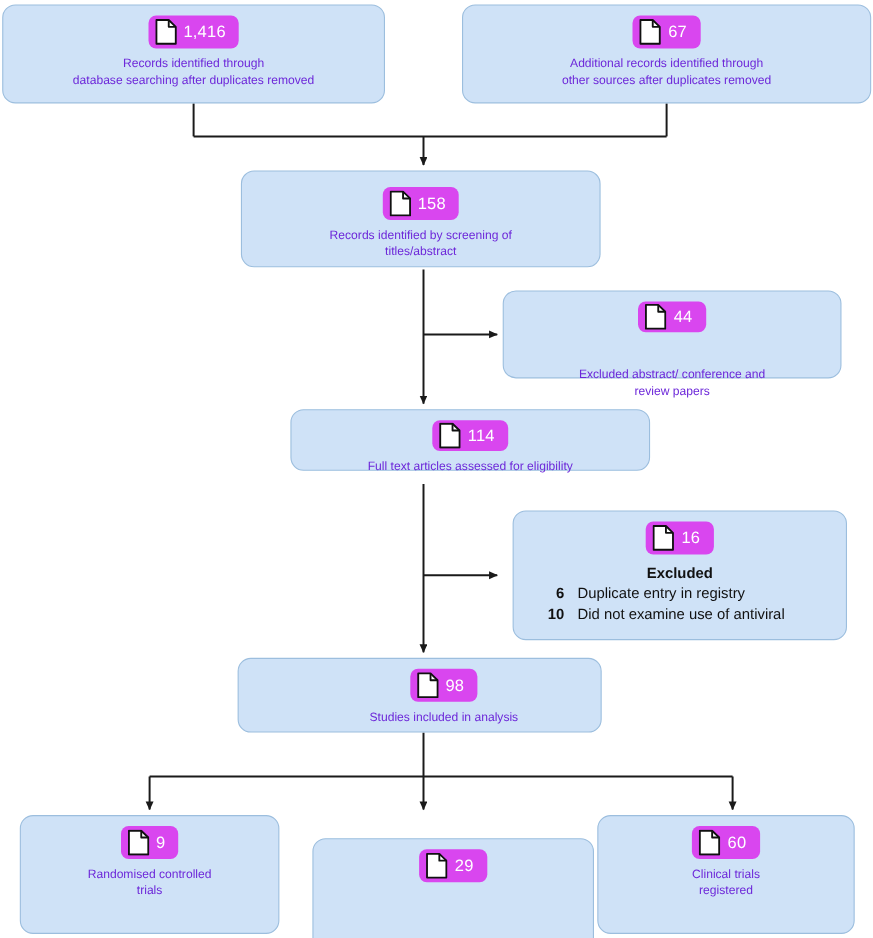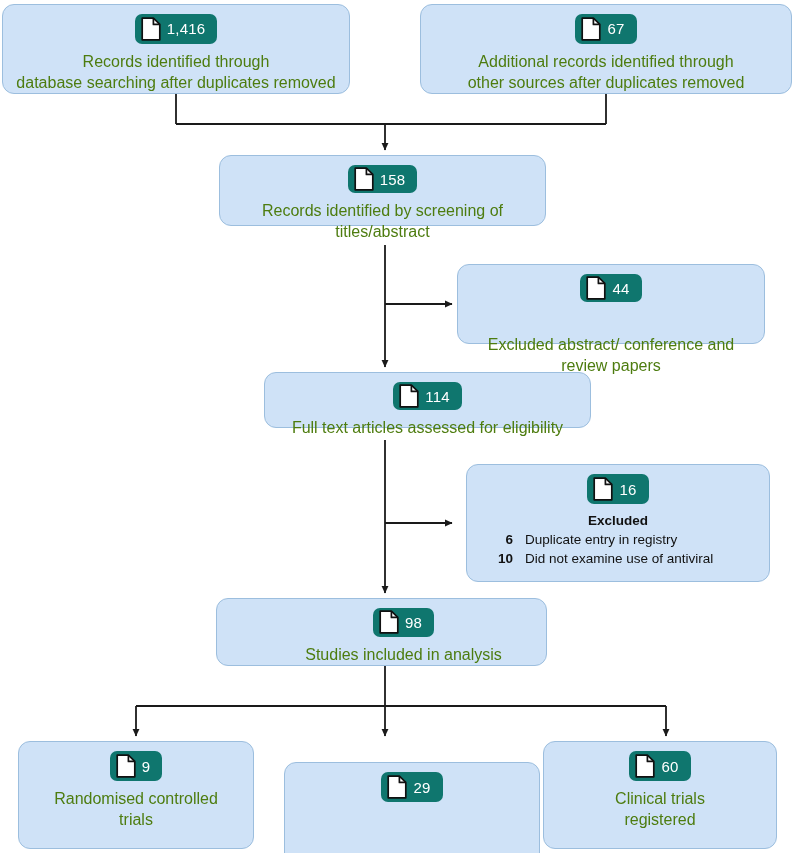--- a/index.html
+++ b/index.html
@@ -54,7 +54,7 @@
     display: inline-flex;
     align-items: center;
     gap: 6px;
-    background: #0f766e;
+    background: #d946ef;
     border-radius: 7px;
     padding: 3px 12px 3px 6px;
     line-height: 1;

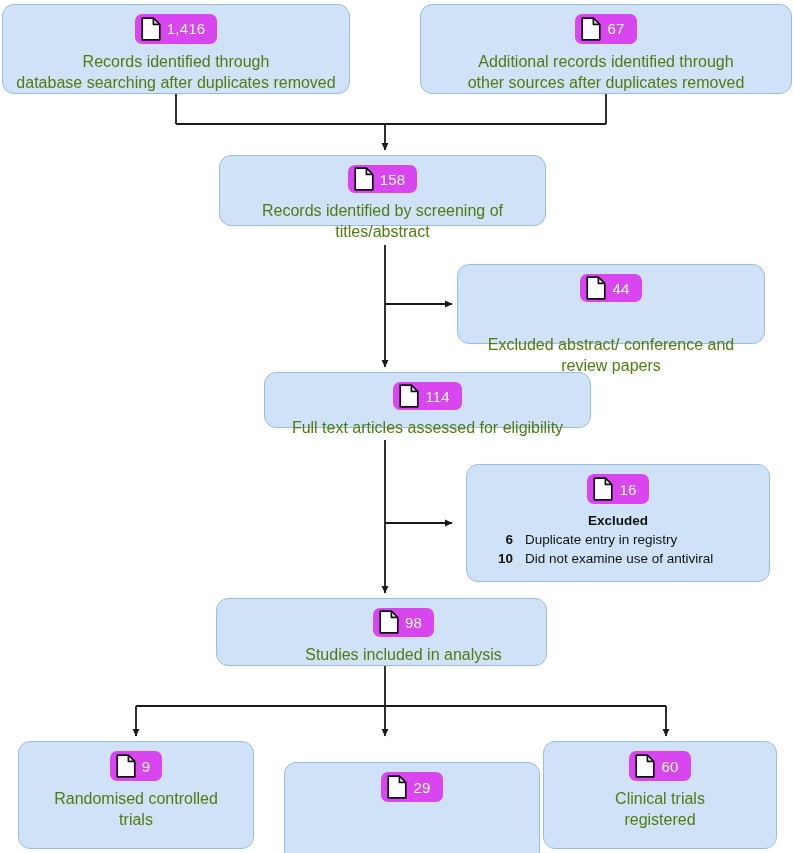--- a/index.html
+++ b/index.html
@@ -78,9 +78,9 @@
   .node .caption {
     margin-top: 7px;
     text-align: center;
-    font-size: 16px;
+    font-size: 11px;
     line-height: 1.32;
-    color: #4d7c0f;
+    color: #6d28d9;
     padding: 0 8px;
     white-space: pre-line;
   }

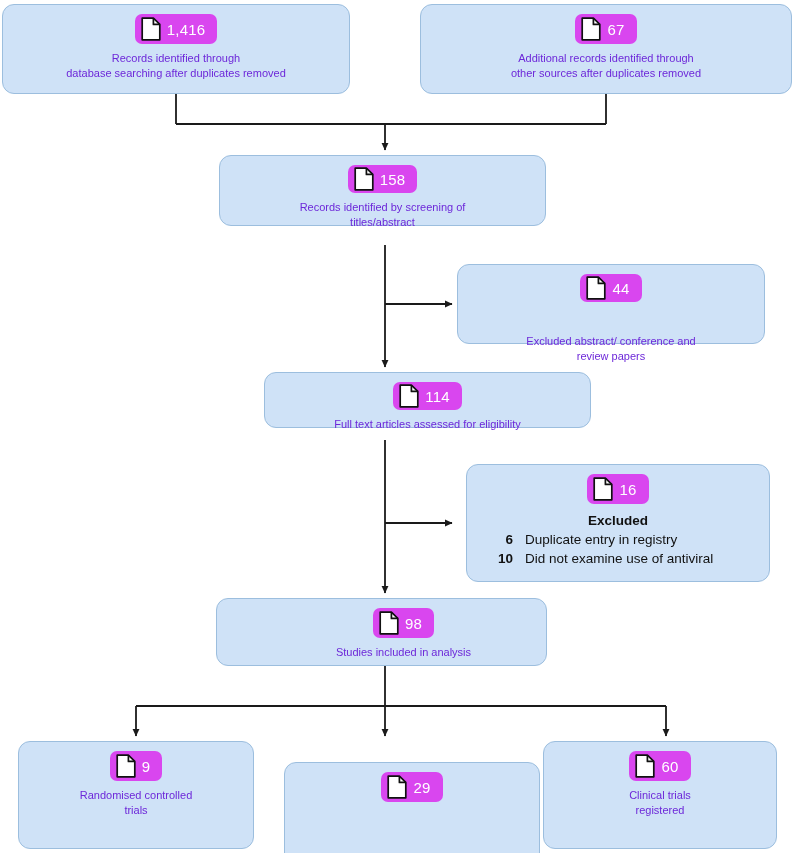--- a/index.html
+++ b/index.html
@@ -119,7 +119,7 @@
   
   #node-db       { left: 2px;   top: 4px;   width: 348px; height: 90px; }
   #node-other    { left: 420px; top: 4px;   width: 372px; height: 90px; }
-  #node-screen   { left: 219px; top: 155px; width: 327px; height: 71px; }
+  #node-screen   { left: 219px; top: 155px; width: 327px; height: 88px; justify-content: center; }
   #node-exclabs  { left: 457px; top: 264px; width: 308px; height: 80px; gap: 25px; }
   #node-fulltext { left: 219px; top: 372px; width: 327px; height: 56px; margin-left: 45px; }
   #node-excl16   { left: 466px; top: 464px; width: 304px; height: 118px; }

